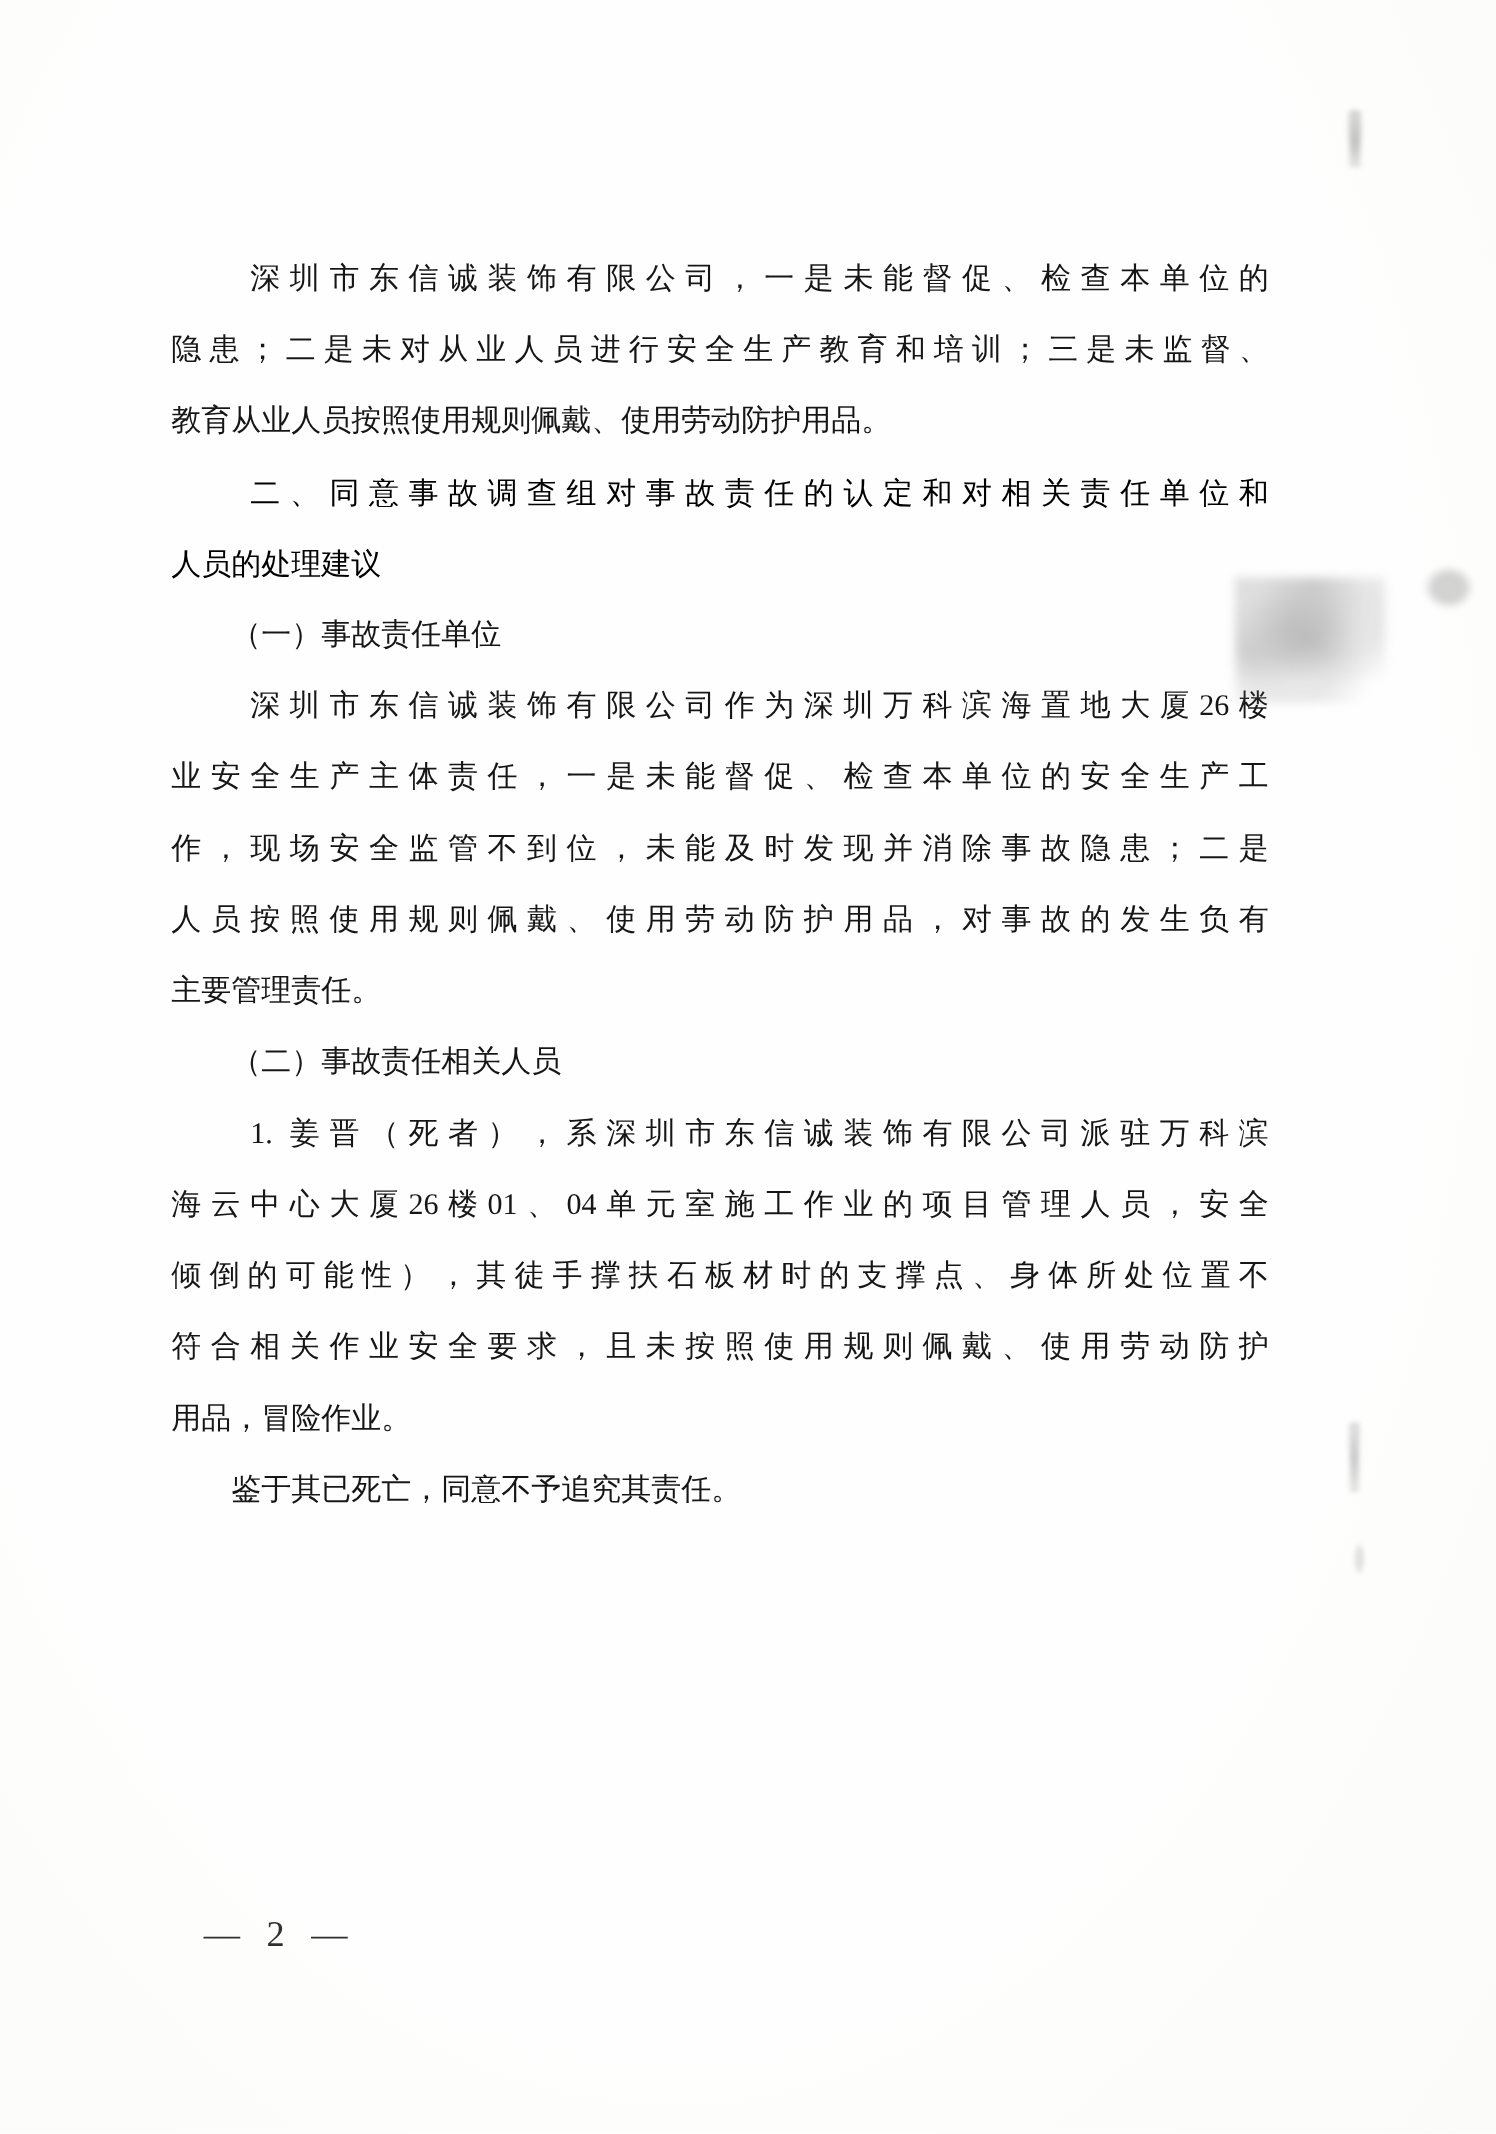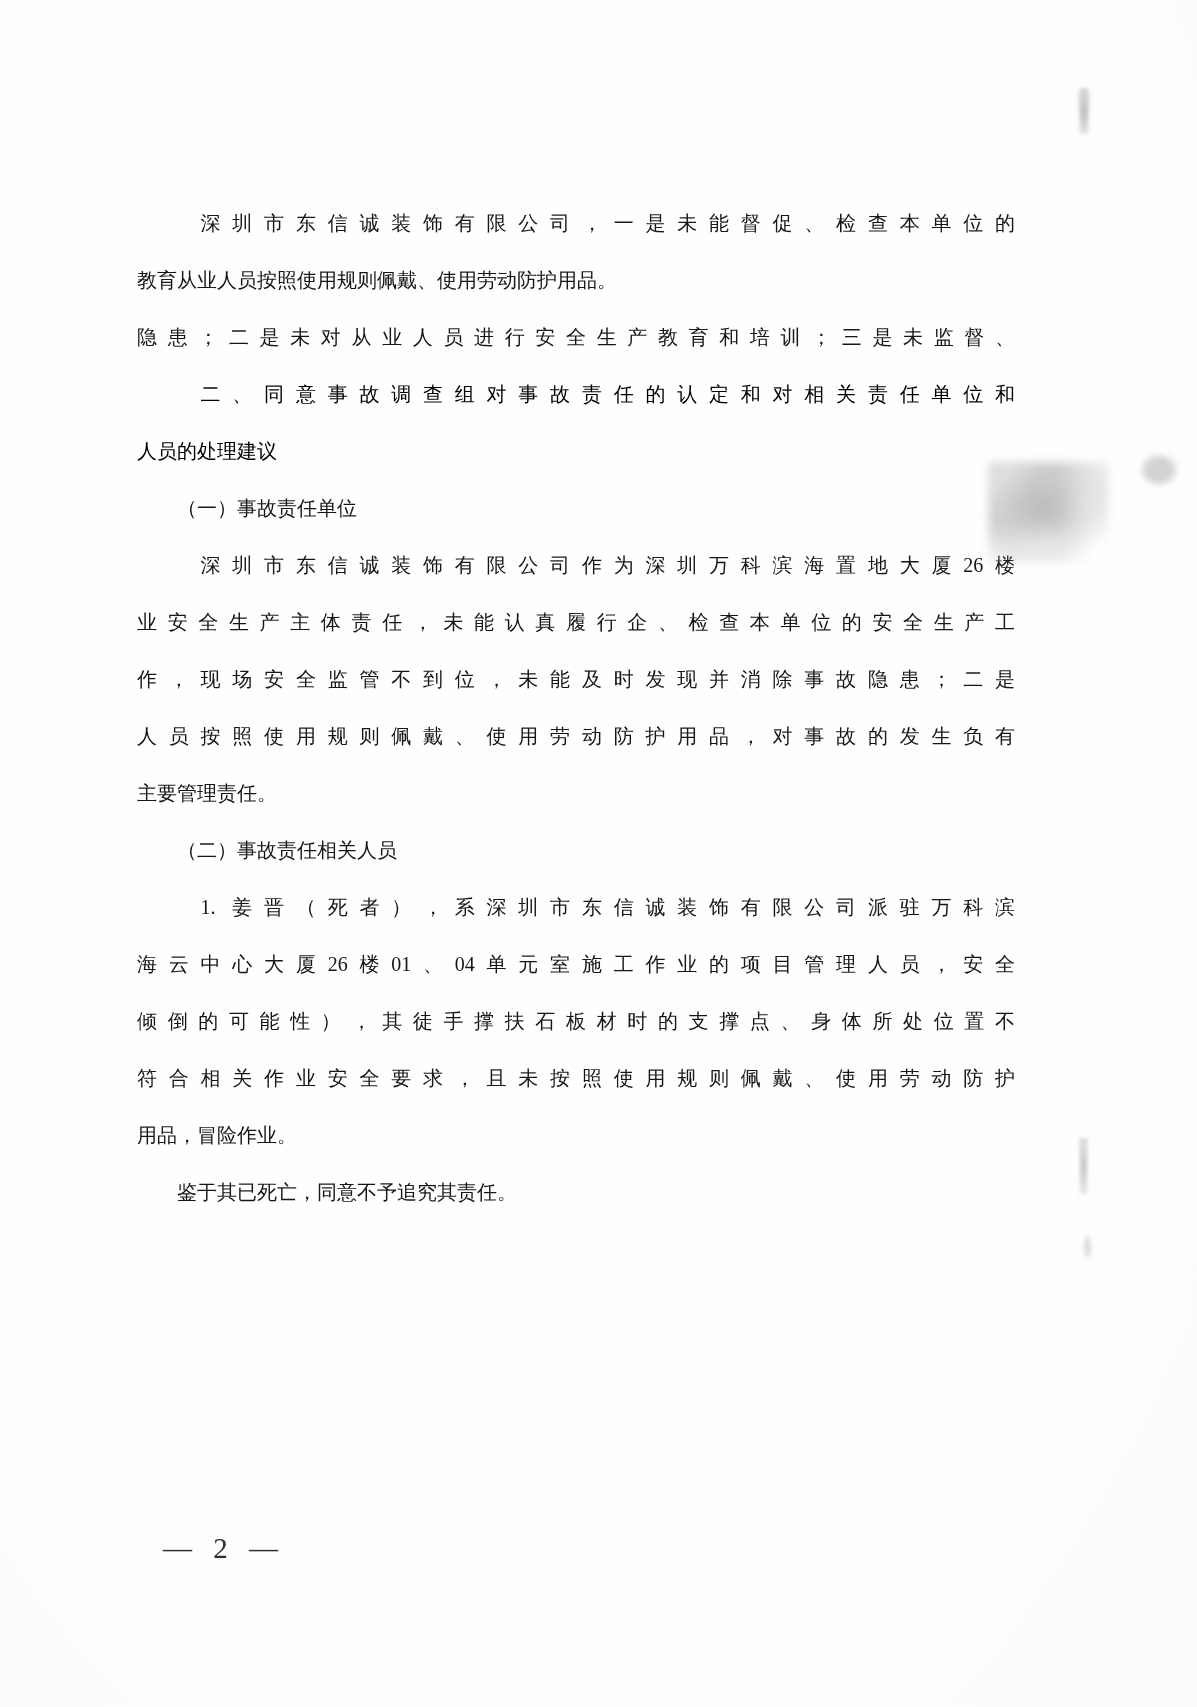--- a/index.html
+++ b/index.html
@@ -20,7 +20,7 @@
     left: 137px;
     top: 195px;
     width: 878px;
-    font-size: 20px;
+    font-size: 24px;
     line-height: 57px;
     color: #161616;
     letter-spacing: 0;

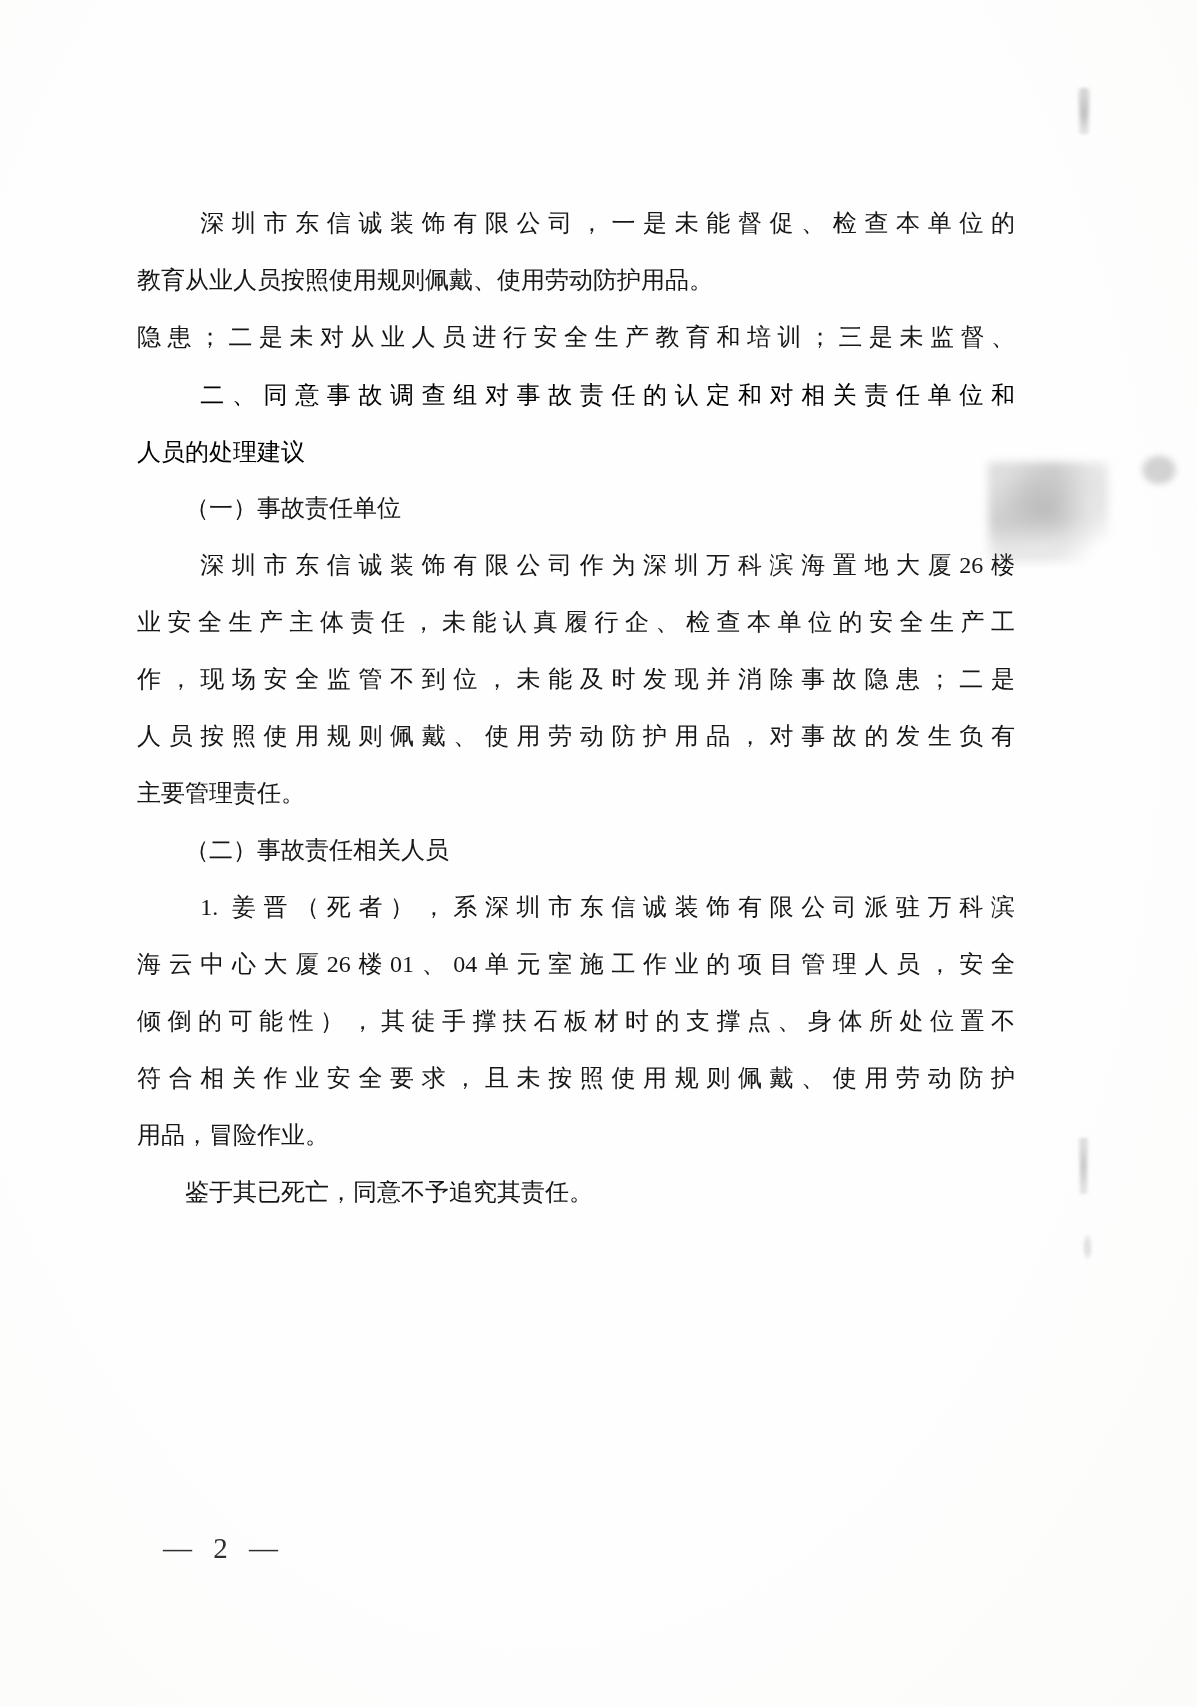--- a/index.html
+++ b/index.html
@@ -98,8 +98,8 @@
 
     <section class="block body-text">
         <div class="line">　　深圳市东信诚装饰有限公司，一是未能督促、检查本单位的</div>
+        <div class="line">隐患；二是未对从业人员进行安全生产教育和培训；三是未监督、</div>
         <div class="line line-last">教育从业人员按照使用规则佩戴、使用劳动防护用品。</div>
-        <div class="line">隐患；二是未对从业人员进行安全生产教育和培训；三是未监督、</div>
       </section>
 
     <section class="block heading">

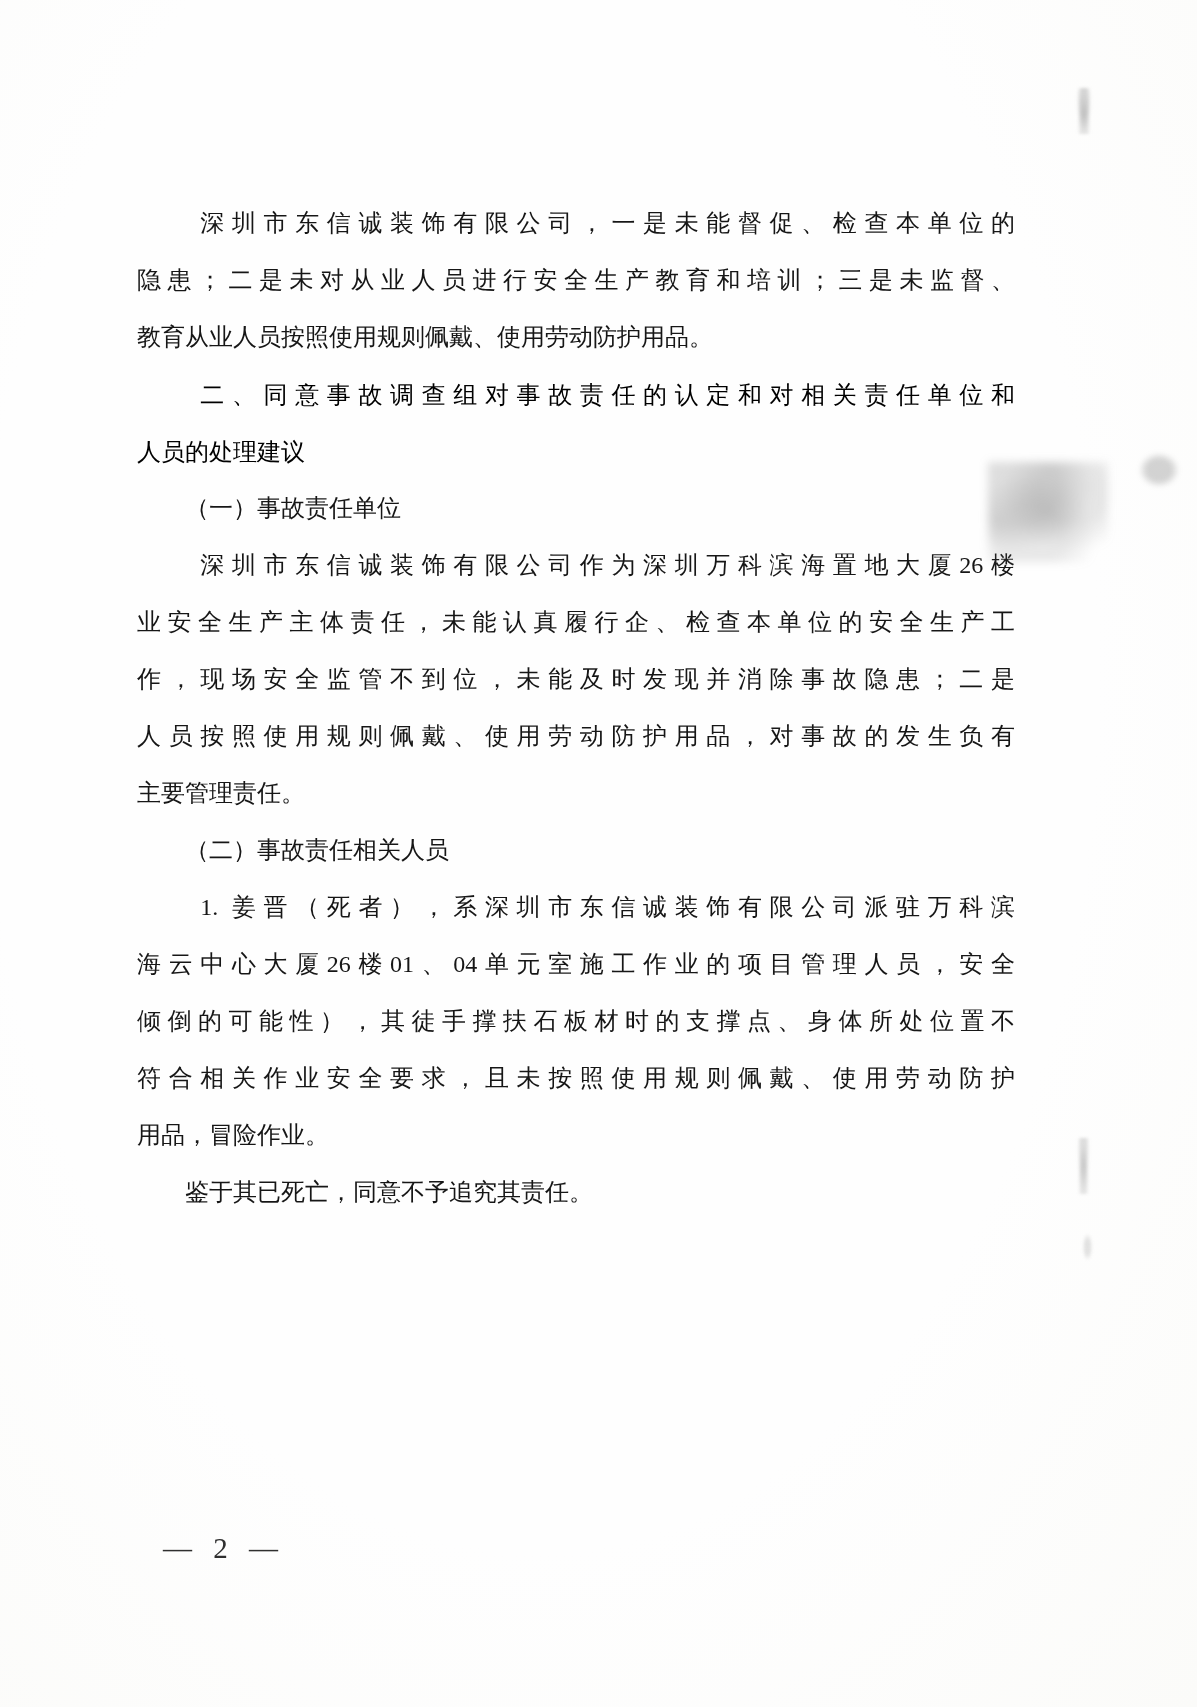--- a/index.html
+++ b/index.html
@@ -113,7 +113,7 @@
 
     <section class="block body-text">
         <div class="line">　　深圳市东信诚装饰有限公司作为深圳万科滨海置地大厦26楼</div>
-        <div class="line">业安全生产主体责任，未能认真履行企、检查本单位的安全生产工</div>
+        <div class="line">业安全生产主体责任，一是未能督促、检查本单位的安全生产工</div>
         <div class="line">作，现场安全监管不到位，未能及时发现并消除事故隐患；二是</div>
         <div class="line">人员按照使用规则佩戴、使用劳动防护用品，对事故的发生负有</div>
         <div class="line line-last">主要管理责任。</div>

